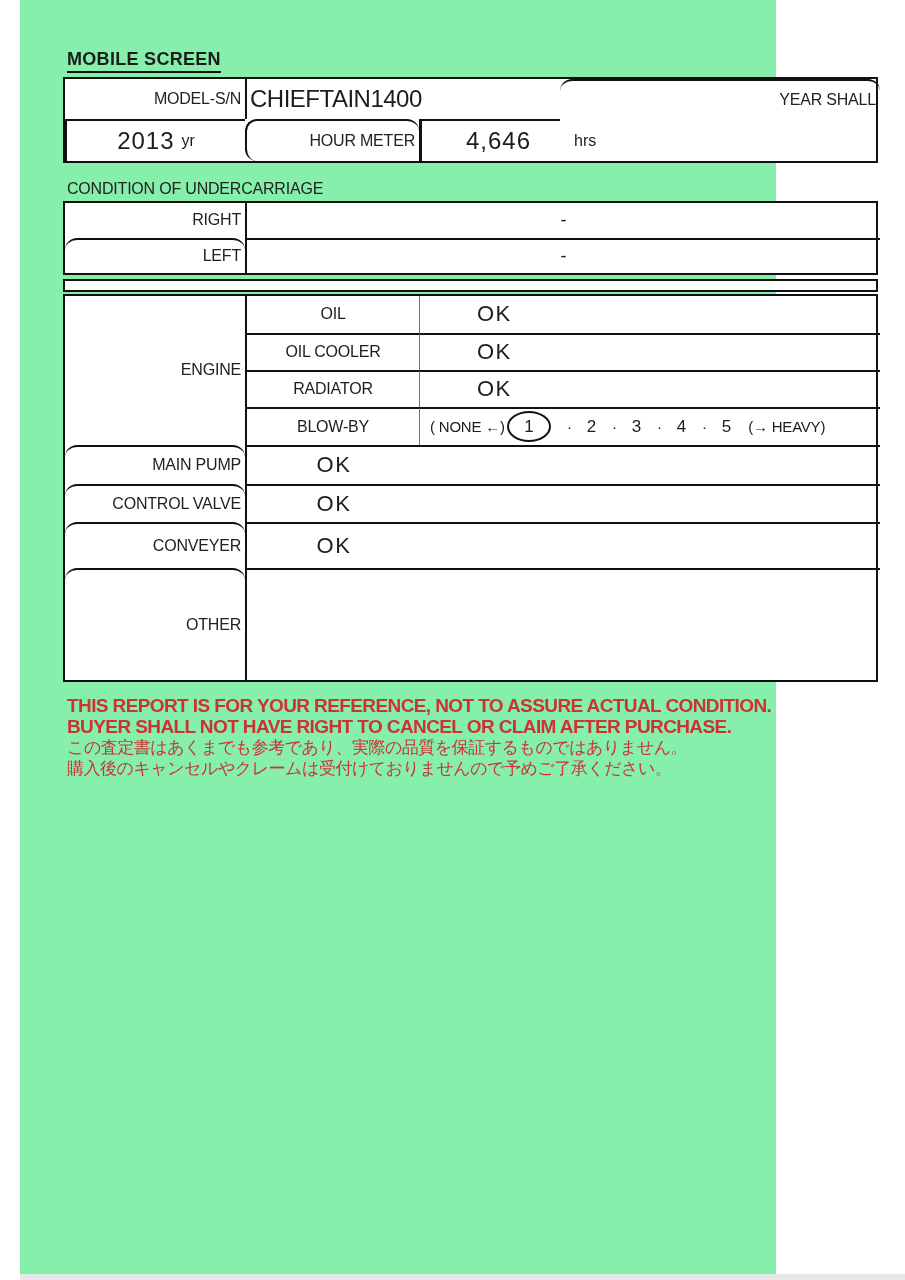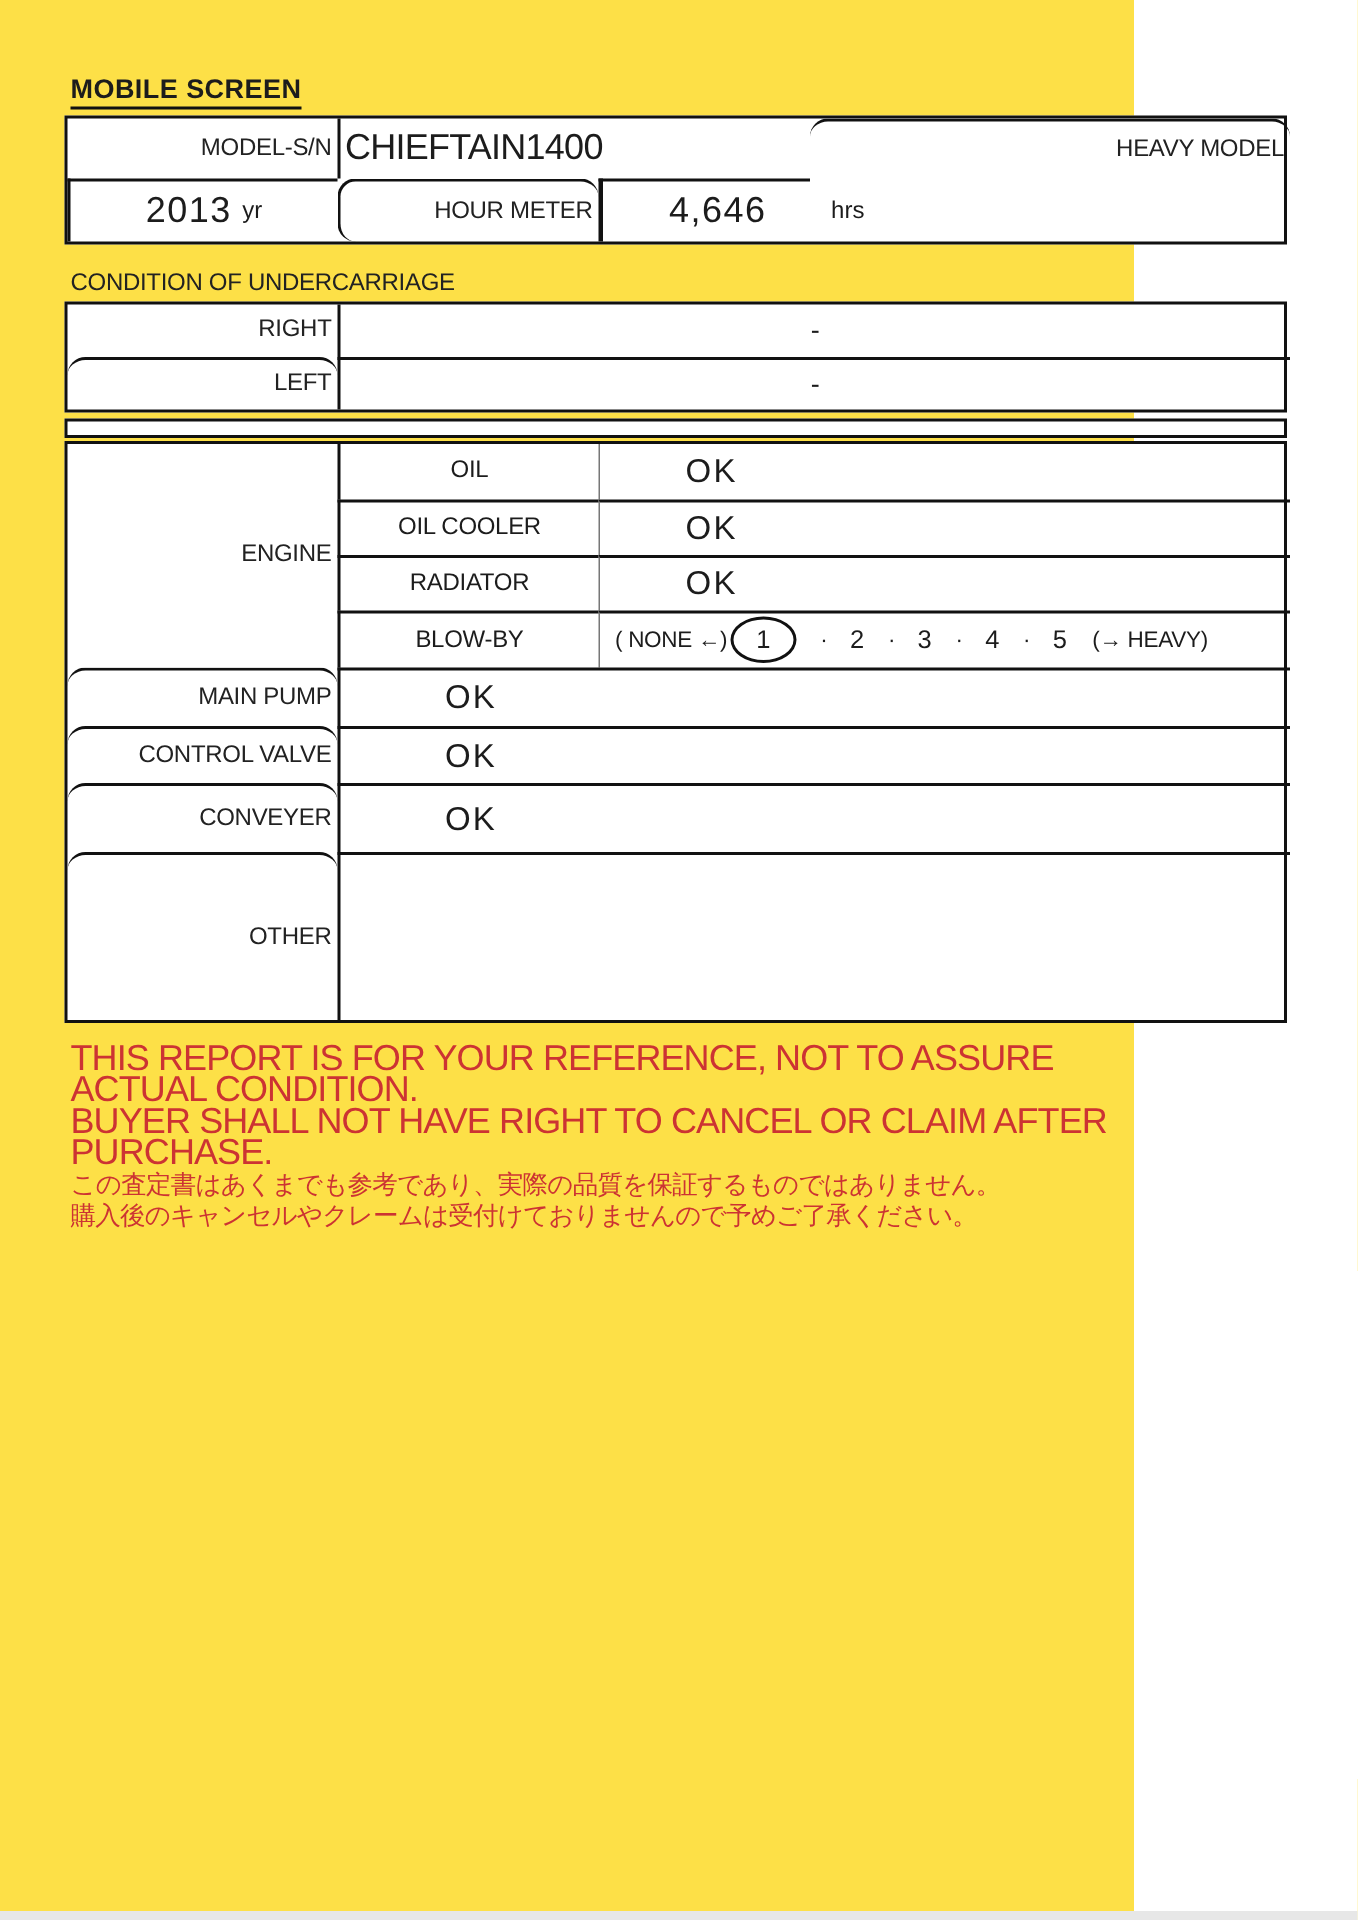--- a/index.html
+++ b/index.html
@@ -11,7 +11,7 @@
     position:relative;
     overflow:hidden;
   }
-  .sheet { position:relative; width:756px; height:1280px; background:#fde047; }
+  .sheet { position:relative; width:756px; height:1280px; background:#86efac;margin-left:20px; }
 
   
   .title {

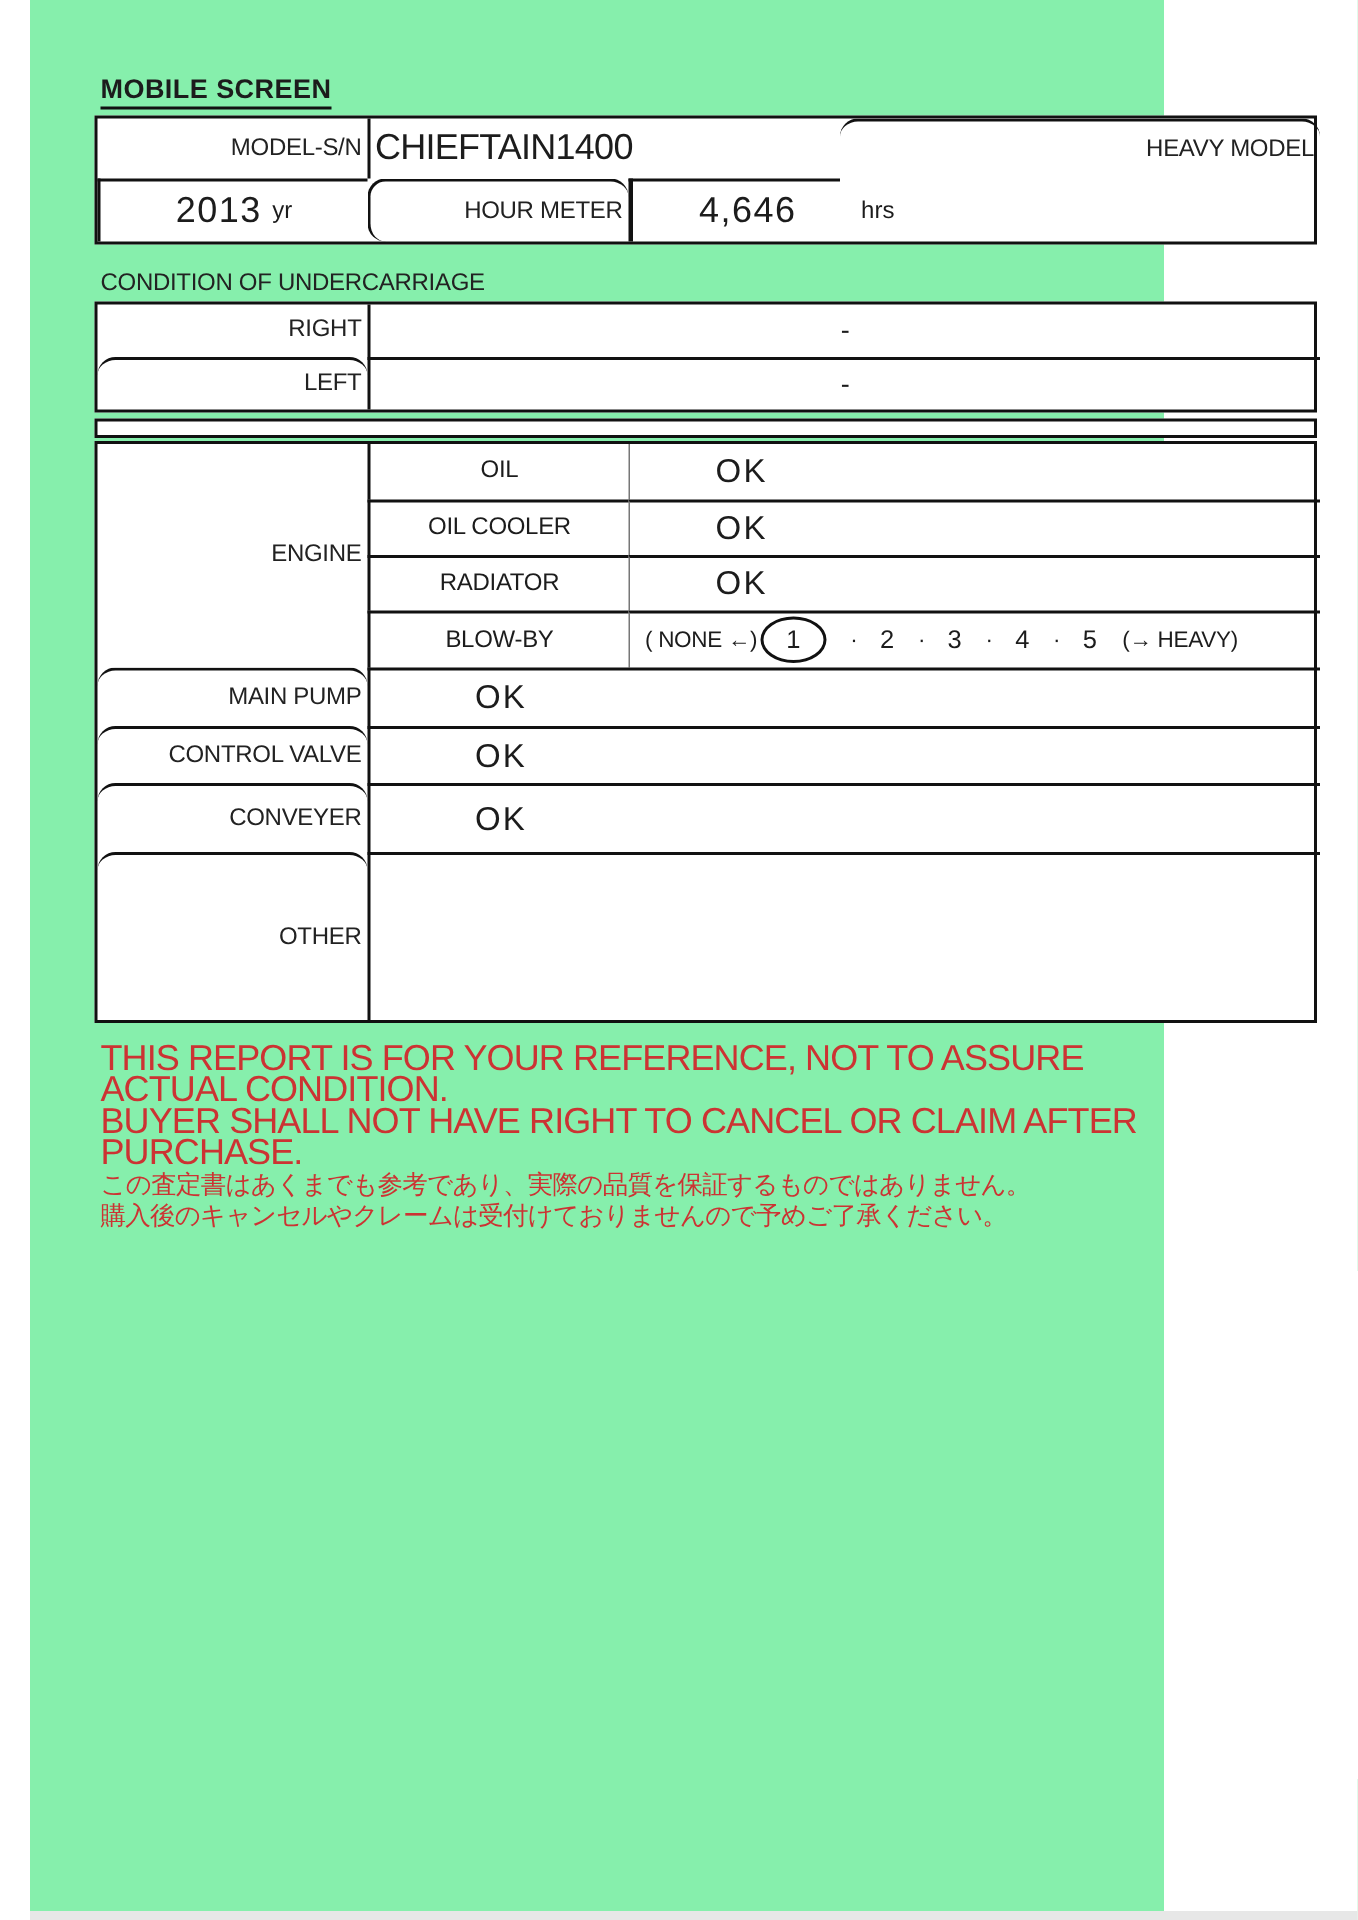--- a/index.html
+++ b/index.html
@@ -100,7 +100,7 @@
     <div class="c lbl">MODEL-S/N</div>
     <div class="c big-val bL" style="grid-column:2/4;">CHIEFTAIN1400</div>
 
-    <div class="c lbl bT">HEAVY MODEL</div>
+    <div class="c lbl bT">YEAR SHALL</div>
     <div class="c bT bL cell-year">
       <span class="num">2013</span>
       <span class="unit">yr</span>

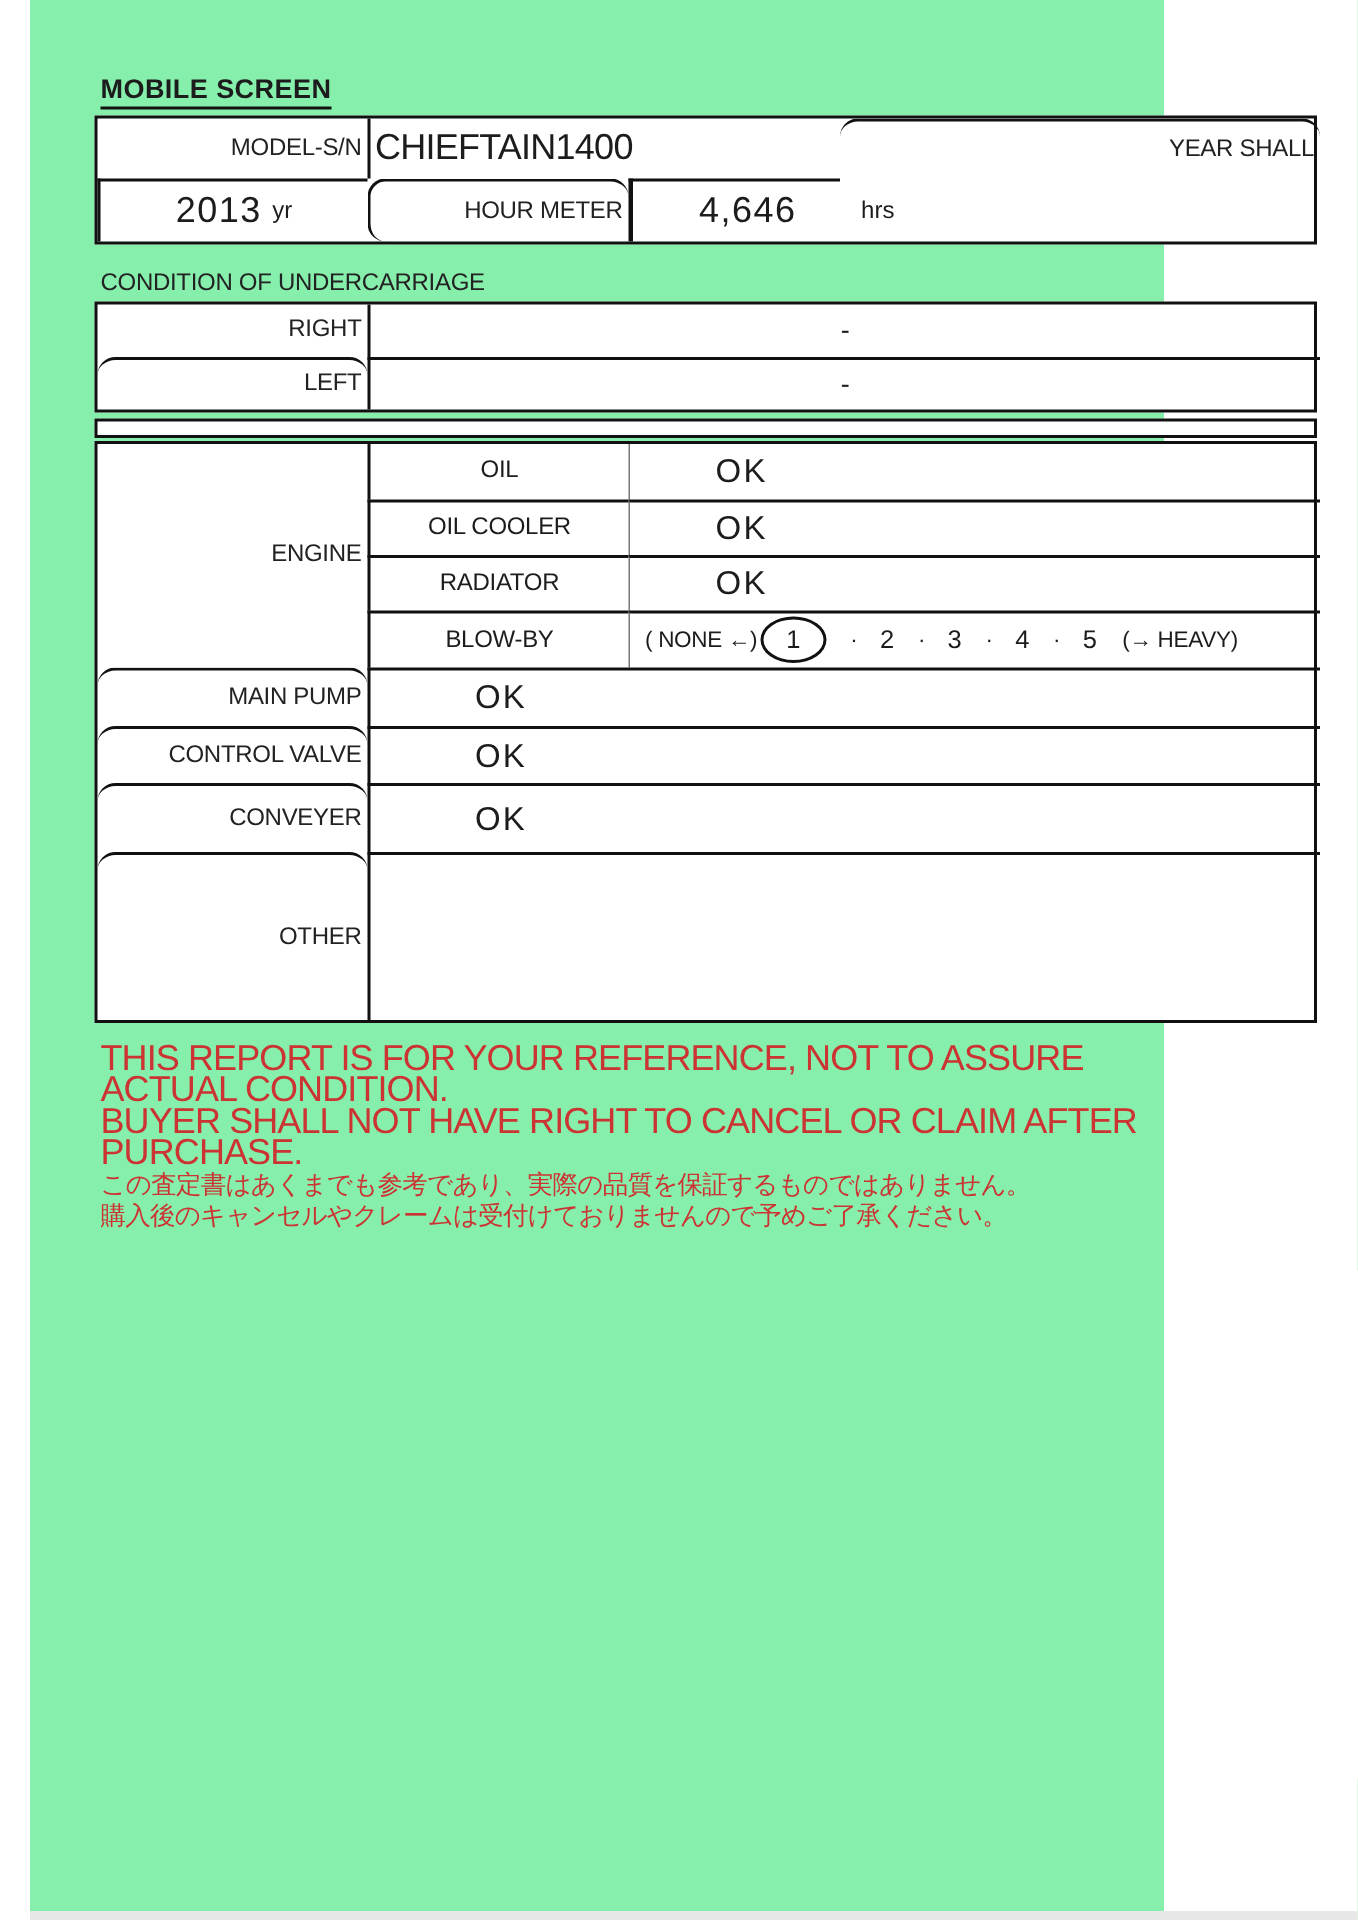--- a/index.html
+++ b/index.html
@@ -81,7 +81,7 @@
 
   
   .disclaimer { margin:13px 0 0 47px; line-height:21px; }
-  .dl-en { font-size:24px; letter-spacing:-.6px; }
+  .dl-en { font-size:19px; letter-spacing:-.6px;font-weight:bold; }
   .dl-jp { font-size:17px; letter-spacing:-.5px; }
 
   

